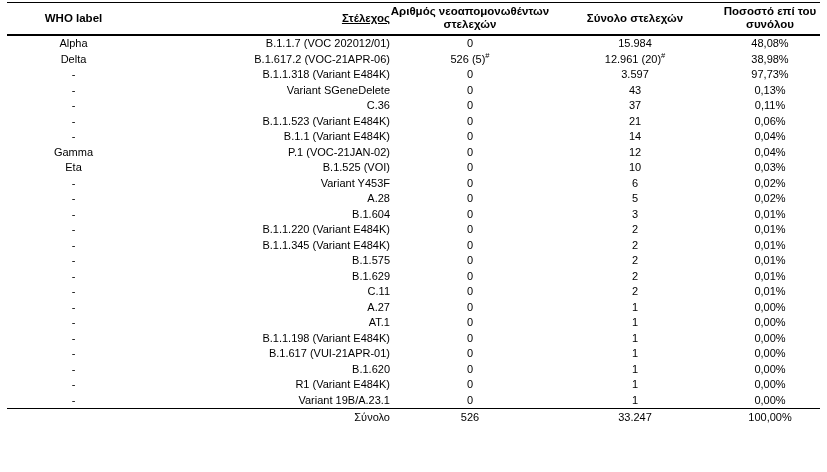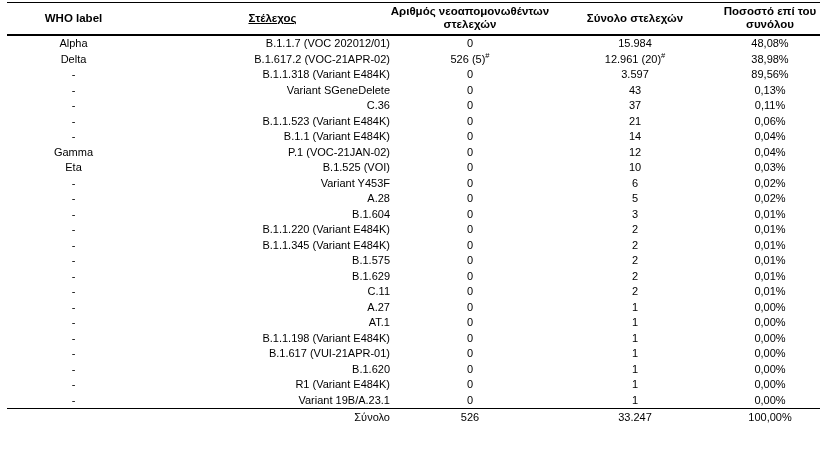--- a/index.html
+++ b/index.html
@@ -38,7 +38,7 @@
     vertical-align: middle;
     text-align: center;
   }
-  th.c-strain { text-align: center; padding-left: 15px; text-decoration: underline; }
+  th.c-strain { text-align: right; padding-left: 15px; text-decoration: underline; }
   td {
     font-size: 11px;
     line-height: 15.5px;

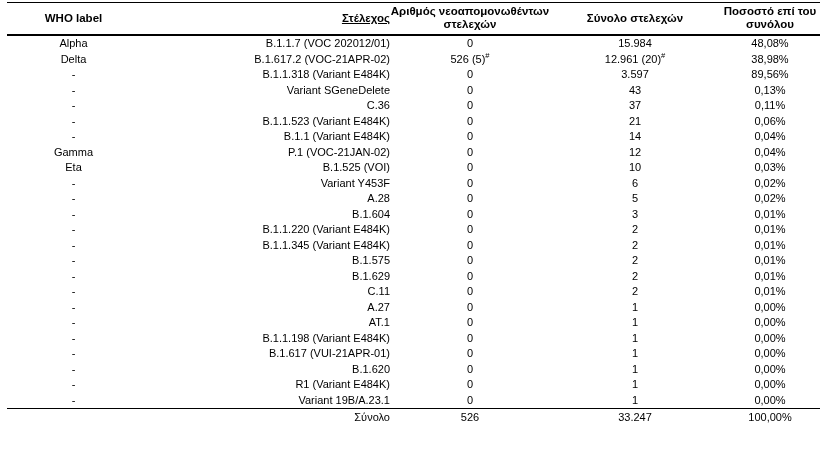--- a/index.html
+++ b/index.html
@@ -95,7 +95,7 @@
         </tr>
         <tr>
           <td class="c-who">Delta</td>
-          <td class="c-strain">B.1.617.2 (VOC-21APR-02)</td>
+          <td class="c-strain">B.1.617.2 (VOC-21APR-06)</td>
           <td class="c-num">526 (5)<sup>#</sup></td>
           <td class="c-num">12.961 (20)<sup>#</sup></td>
           <td class="c-num">38,98%</td>

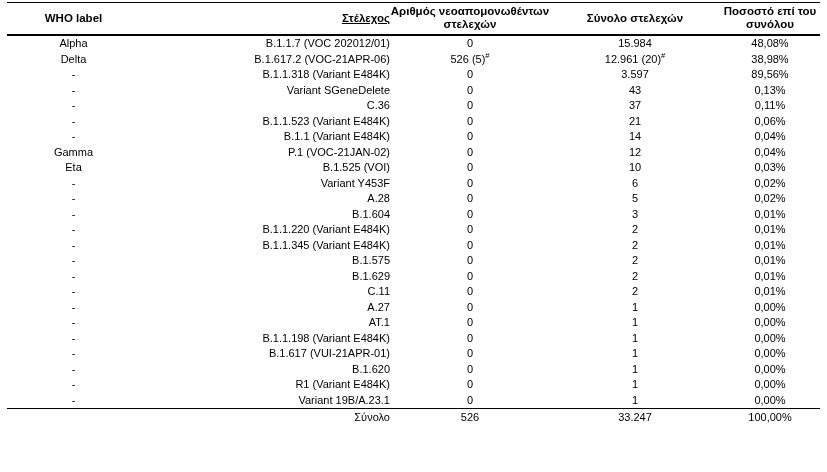--- a/index.html
+++ b/index.html
@@ -105,7 +105,7 @@
           <td class="c-strain">B.1.1.318 (Variant E484K)</td>
           <td class="c-num">0</td>
           <td class="c-num">3.597</td>
-          <td class="c-num">89,56%</td>
+          <td class="c-num">97,73%</td>
         </tr>
         <tr>
           <td class="c-who">-</td>

